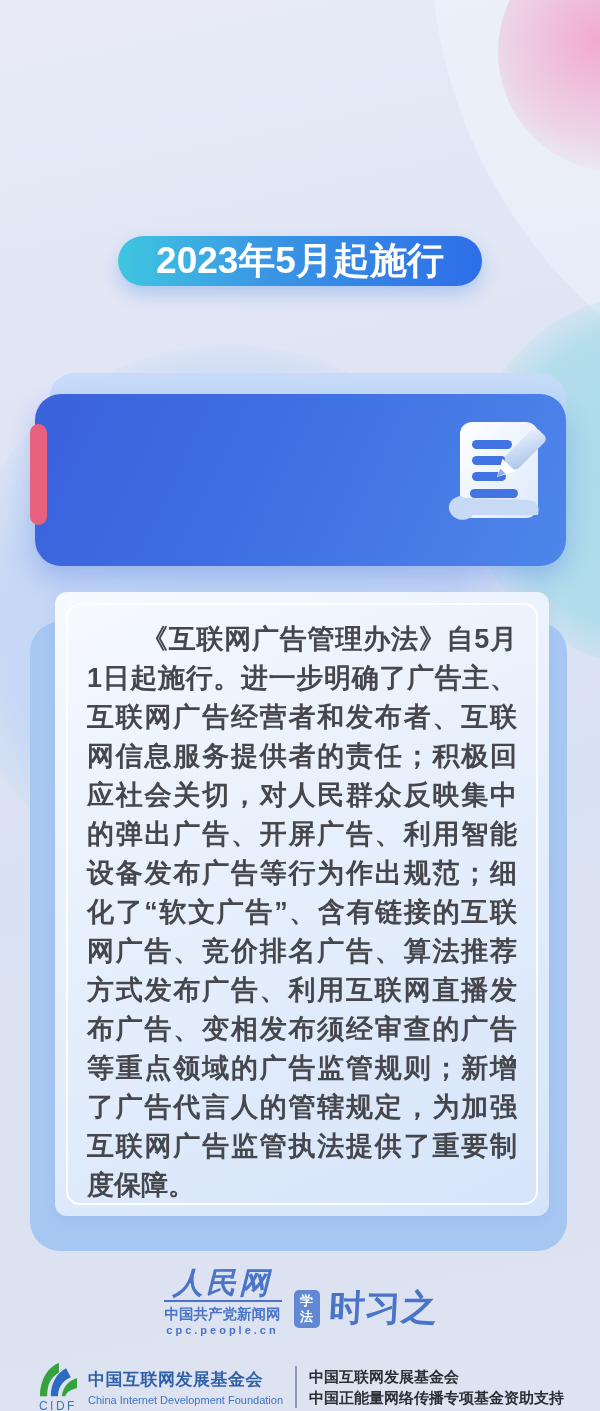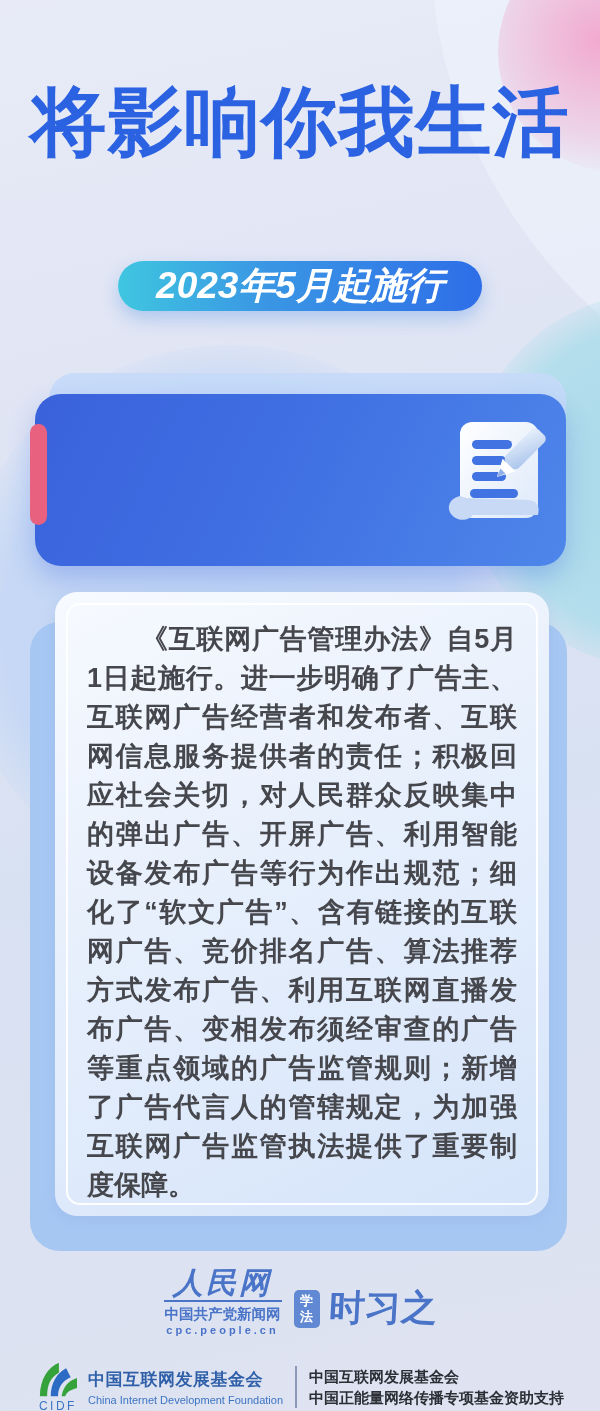--- a/index.html
+++ b/index.html
@@ -81,7 +81,6 @@
 <div class="circle circle-teal"></div>
 
 <div class="title">
-  <div class="title-line2">将影响你我生活</div>
 </div>
 
 <div class="badge">2023年5月起施行</div>

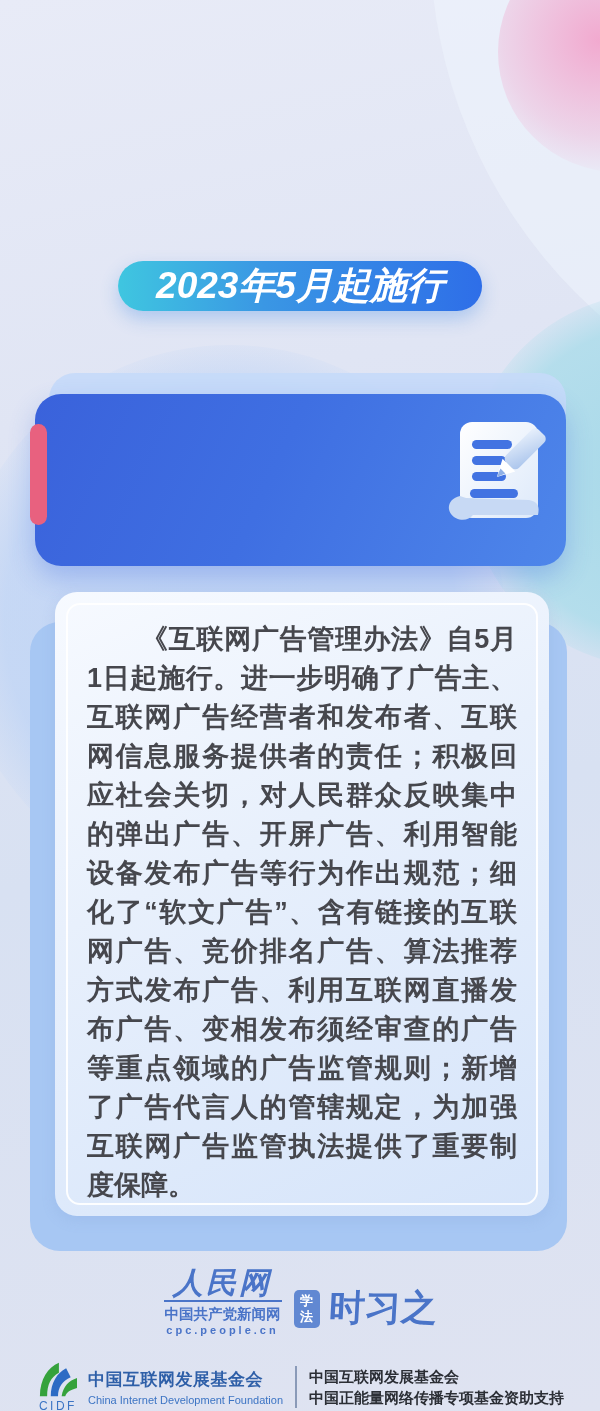--- a/index.html
+++ b/index.html
@@ -21,10 +21,10 @@
   .title-line1 { font-size:76px; line-height:96px; letter-spacing:1px; }
   .title-line2 { font-size:76px; line-height:92px; letter-spacing:1px; }
 
-  .badge { position:absolute; top:261px; left:50%; transform:translateX(-50%);
+  .badge { position:absolute; top:236px; left:50%; transform:translateX(-50%);
     height:50px; line-height:50px; padding:0 38px; border-radius:26px; white-space:nowrap;
     background:linear-gradient(90deg,#3FC6E0 0%,#3A97E4 40%,#2E6EE8 100%);
-    color:#FFFFFF; font-size:37px; font-weight:bold; box-shadow:0 8px 18px rgba(54,130,226,0.30);font-style:italic; }
+    color:#FFFFFF; font-size:37px; font-weight:bold; box-shadow:0 8px 18px rgba(54,130,226,0.30); }
 
   .card-ghost { position:absolute; left:49px; top:373px; width:517px; height:170px;
     border-radius:26px; background:rgba(197,218,248,0.92); }

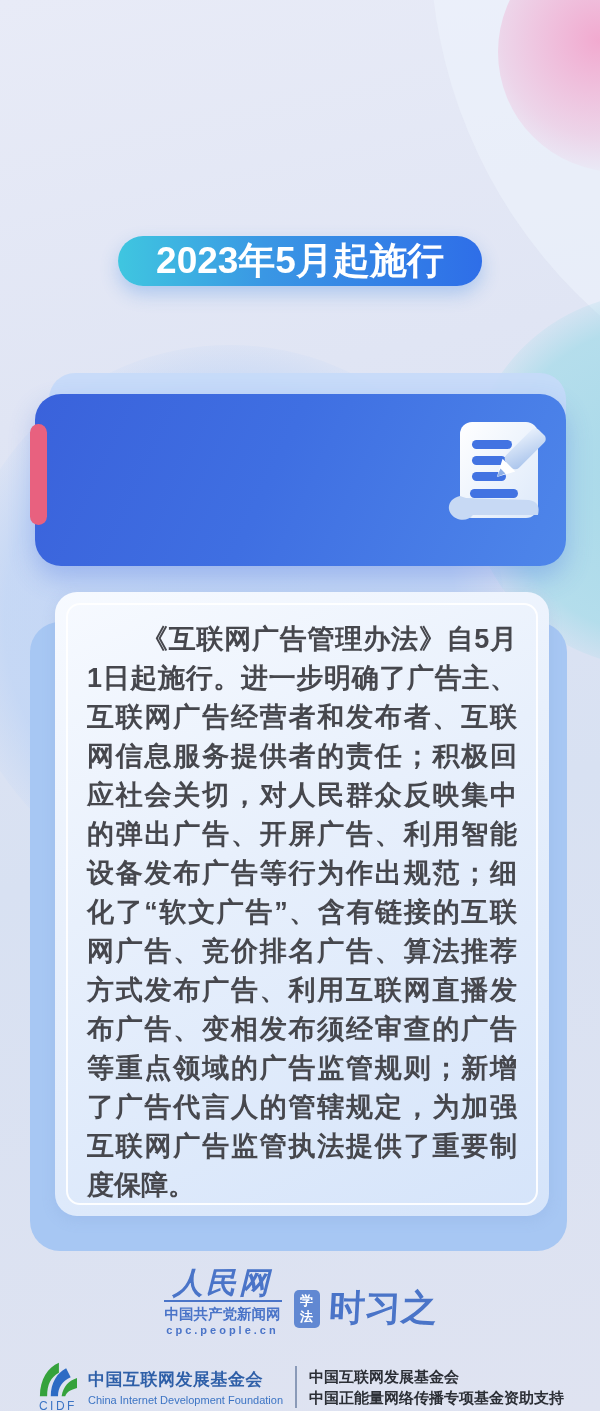--- a/index.html
+++ b/index.html
@@ -40,7 +40,7 @@
   .panel-back { position:absolute; left:30px; top:622px; width:537px; height:629px;
     border-radius:30px; background:#A7C7F3; }
   .panel { position:absolute; left:55px; top:592px; width:494px; height:624px;
-    border-radius:22px; background:linear-gradient(155deg,#F7FAFF 0%,#E8F0FC 40%,#D5E4FA 100%);
+    border-radius:12px; background:linear-gradient(155deg,#F7FAFF 0%,#E8F0FC 40%,#D5E4FA 100%);
     box-shadow:0 4px 14px rgba(120,150,210,0.18); }
   .panel-inner { position:absolute; left:11px; top:11px; right:11px; bottom:11px;
     border:2px solid rgba(255,255,255,0.92); border-radius:14px;

